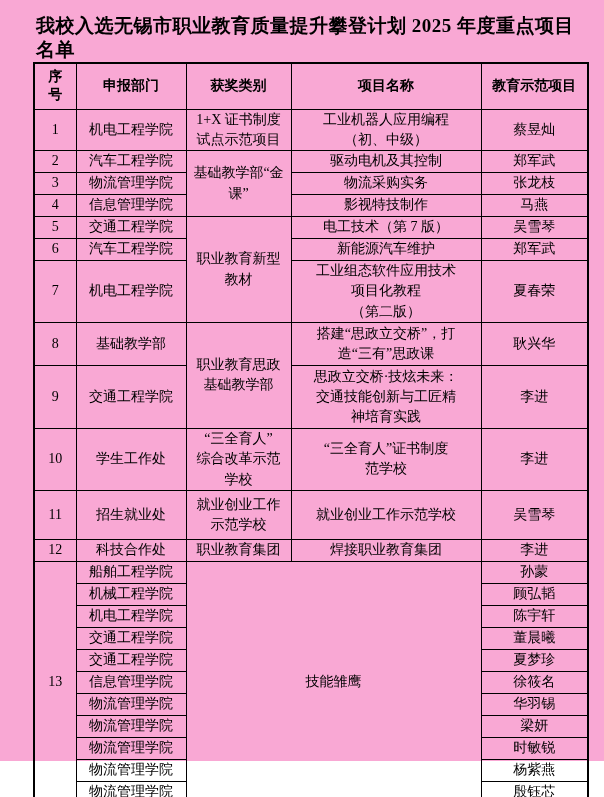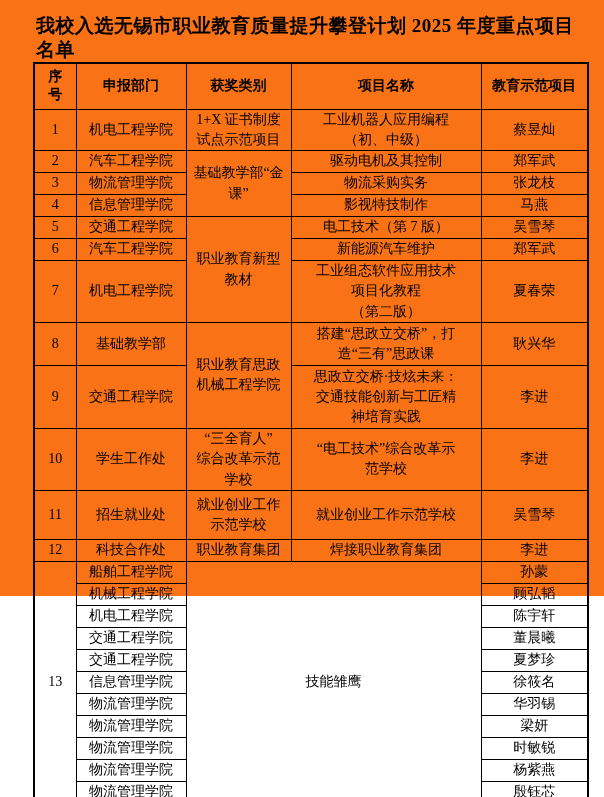--- a/index.html
+++ b/index.html
@@ -12,7 +12,7 @@
     overflow:hidden;
   }
   .page{
-    position:absolute;top:0;left:0;width:604px;height:596px;background:#f97316;
+    position:absolute;top:0;left:0;width:604px;height:761px;background:#f9a8d4;
   }
   .doc-title{
     position:absolute;

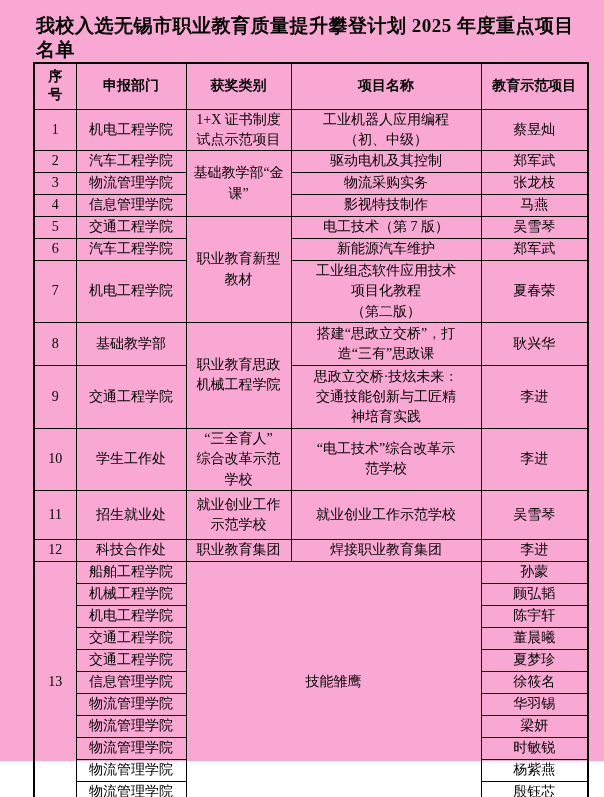--- a/index.html
+++ b/index.html
@@ -137,7 +137,7 @@
         <td>8</td>
         <td>基础教学部</td>
         <td rowspan="2">职业教育思政
-机械工程学院</td>
+基础教学部</td>
         <td>搭建“思政立交桥”，打
 造“三有”思政课</td>
         <td>耿兴华</td>

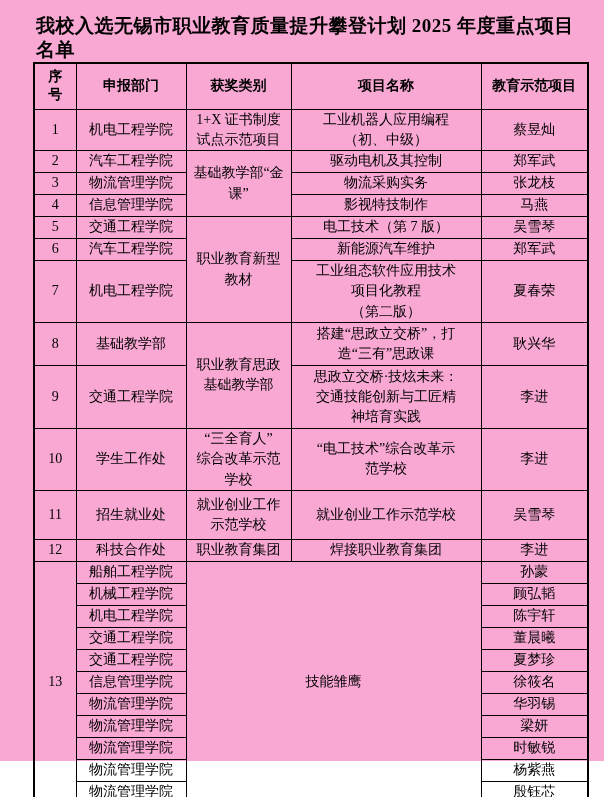--- a/index.html
+++ b/index.html
@@ -157,7 +157,7 @@
         <td>“三全育人”
 综合改革示范
 学校</td>
-        <td>“电工技术”综合改革示
+        <td>“三全育人”证书制度
 范学校</td>
         <td>李进</td>
       </tr>

